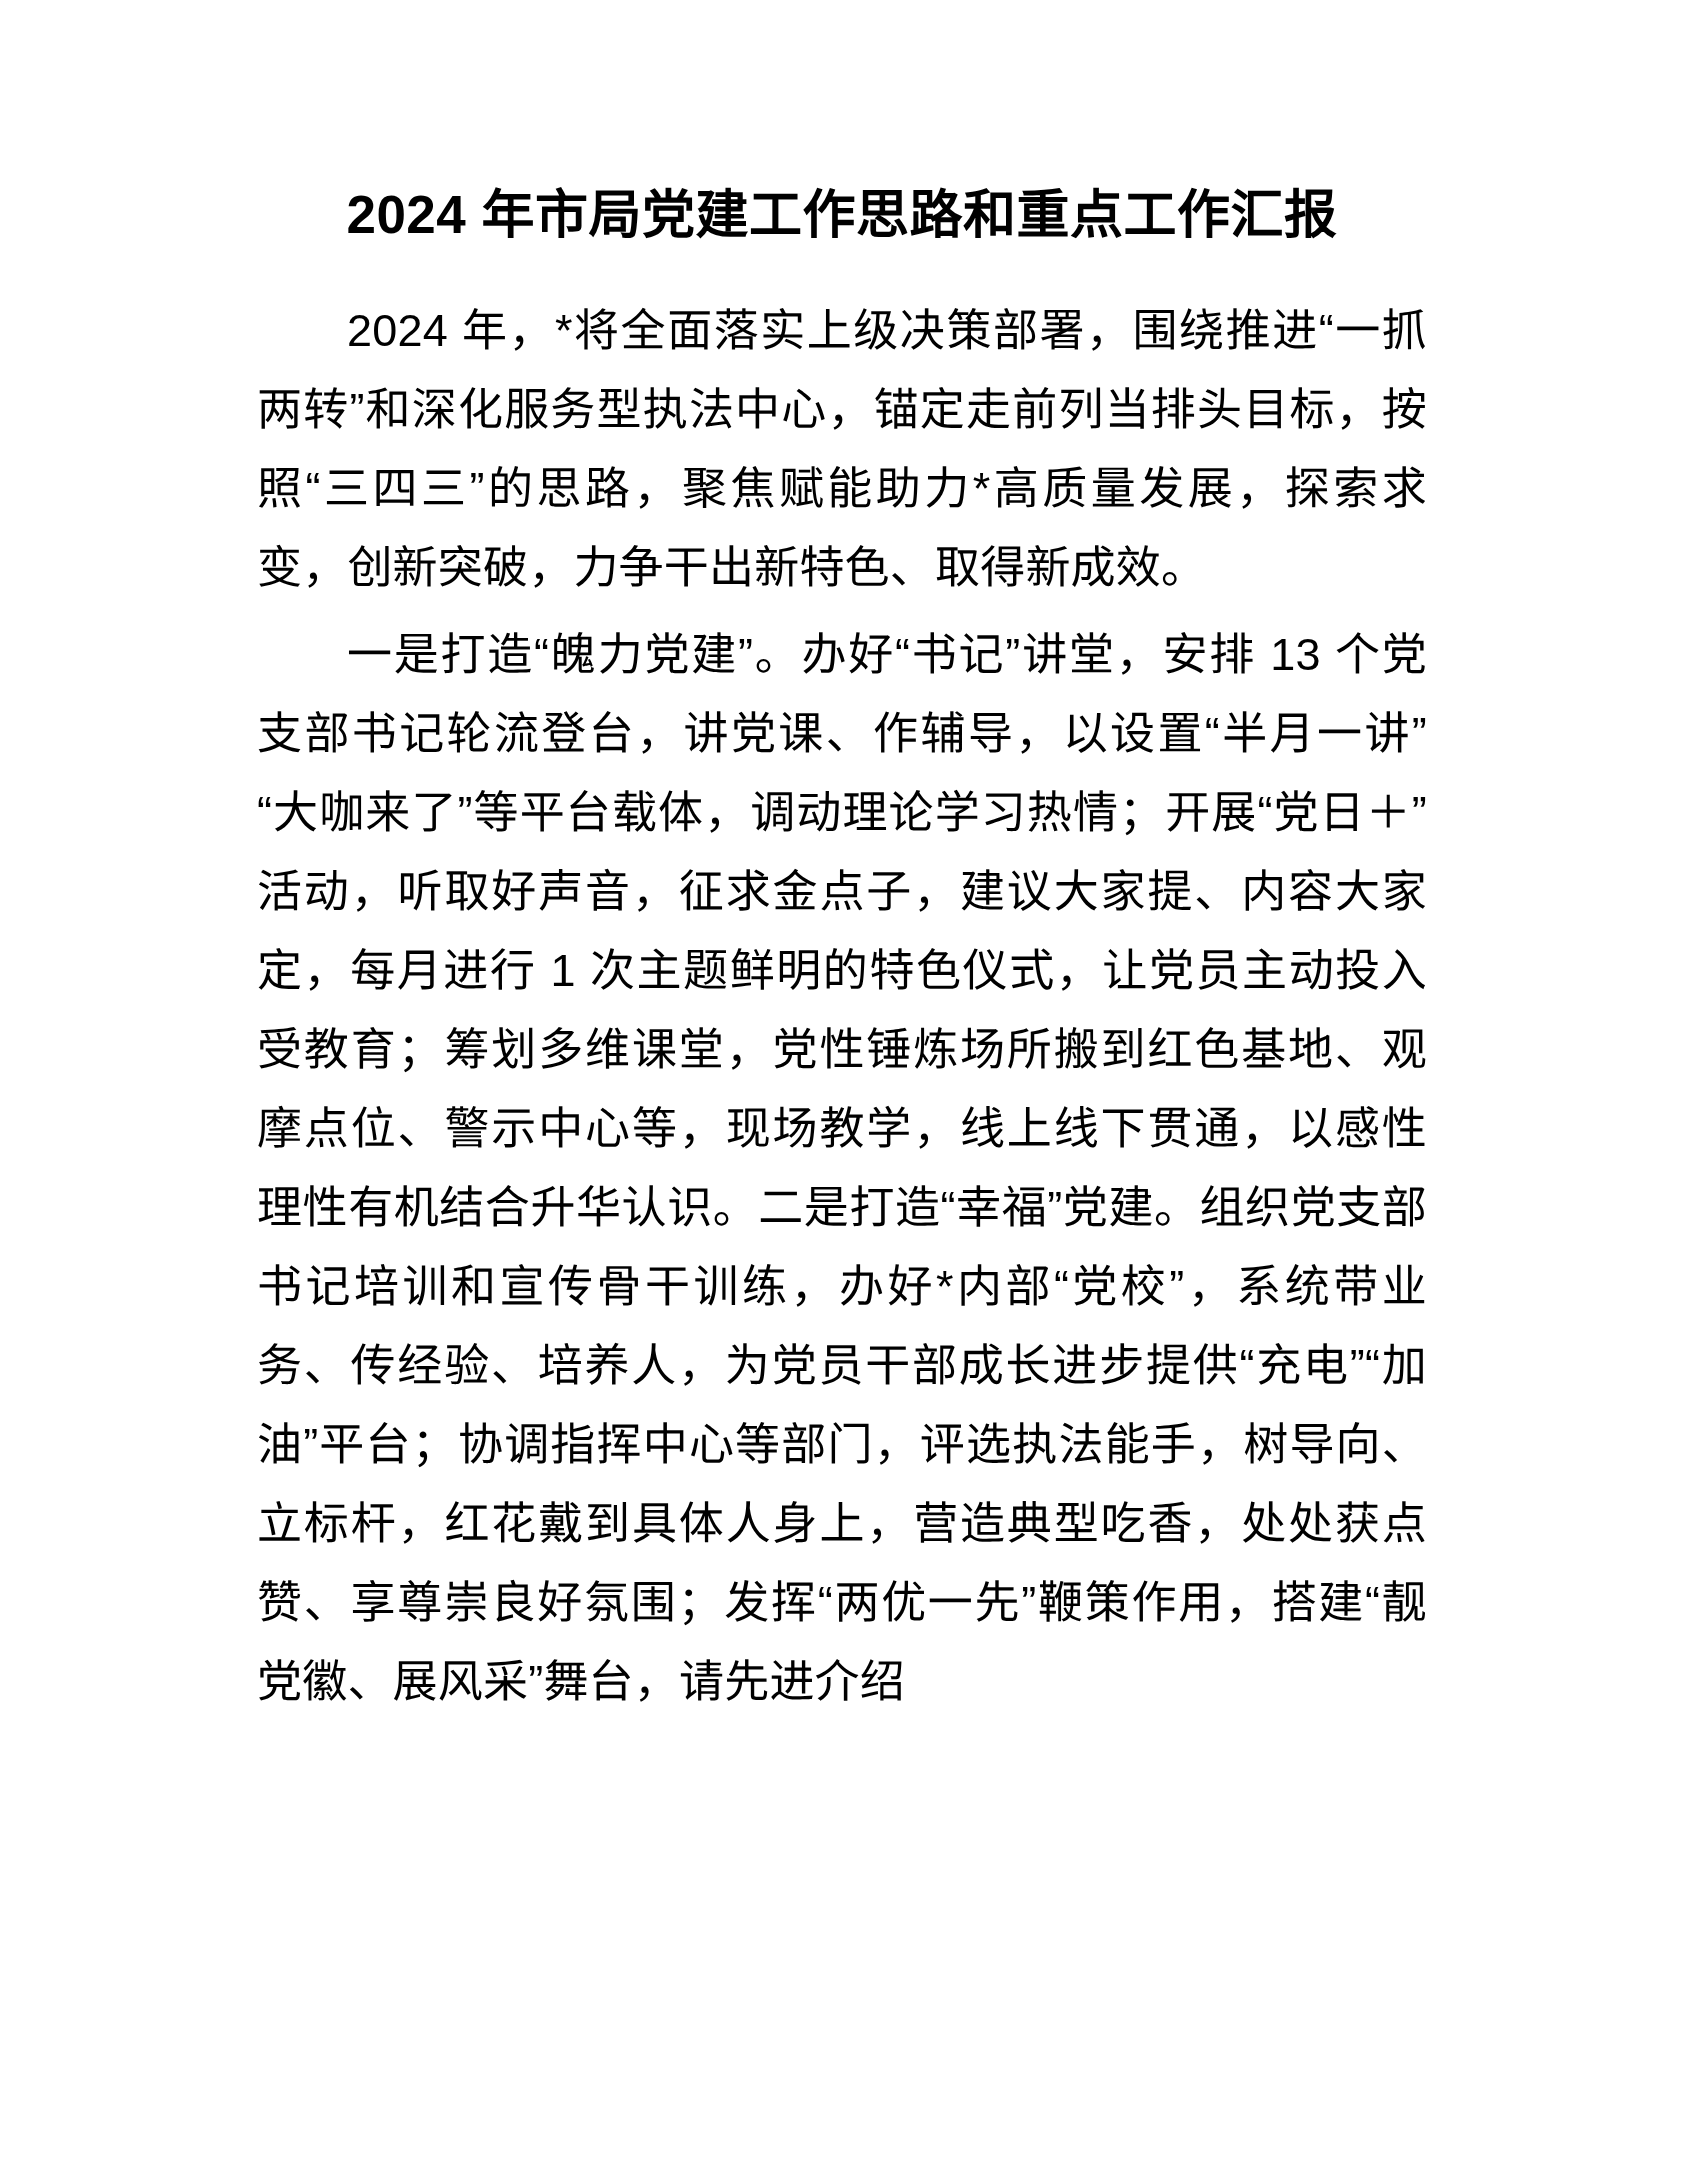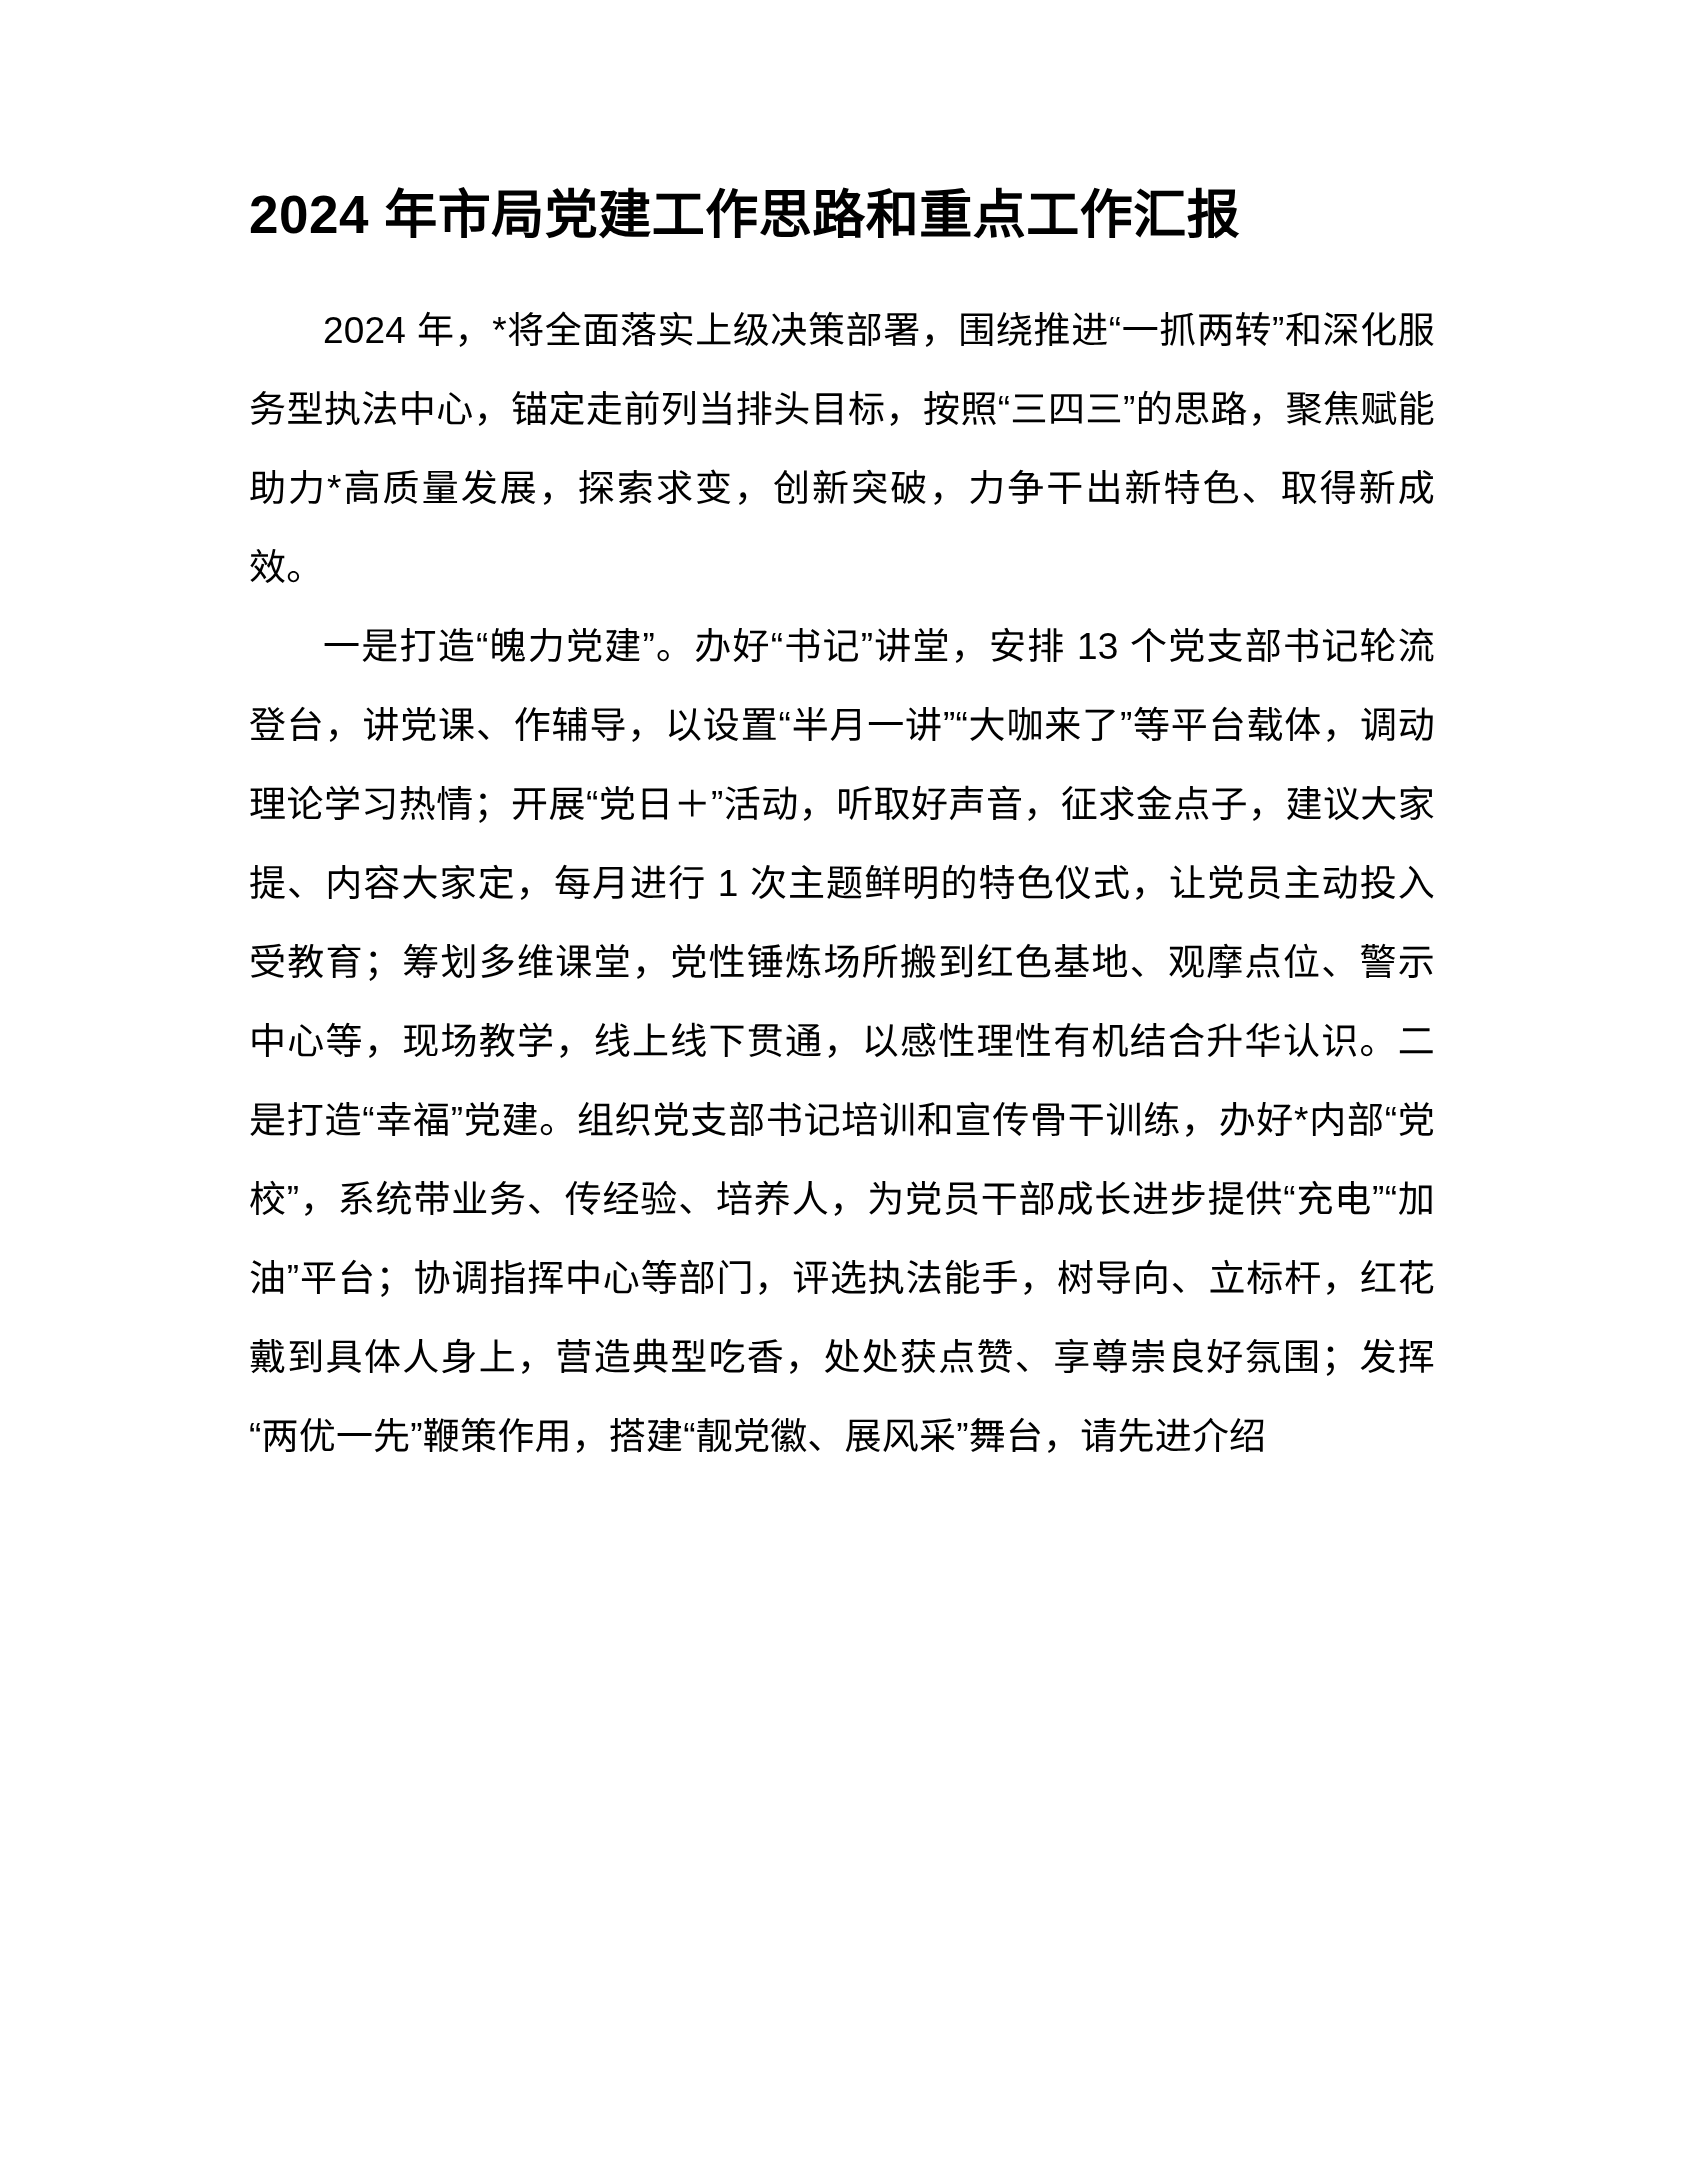--- a/index.html
+++ b/index.html
@@ -31,6 +31,7 @@
     font-size: 53px;
     font-weight: bold;
     line-height: 1.18;
+    text-align: center;
     letter-spacing: 0.5px;
     margin: 0;
     padding-top: 184px;

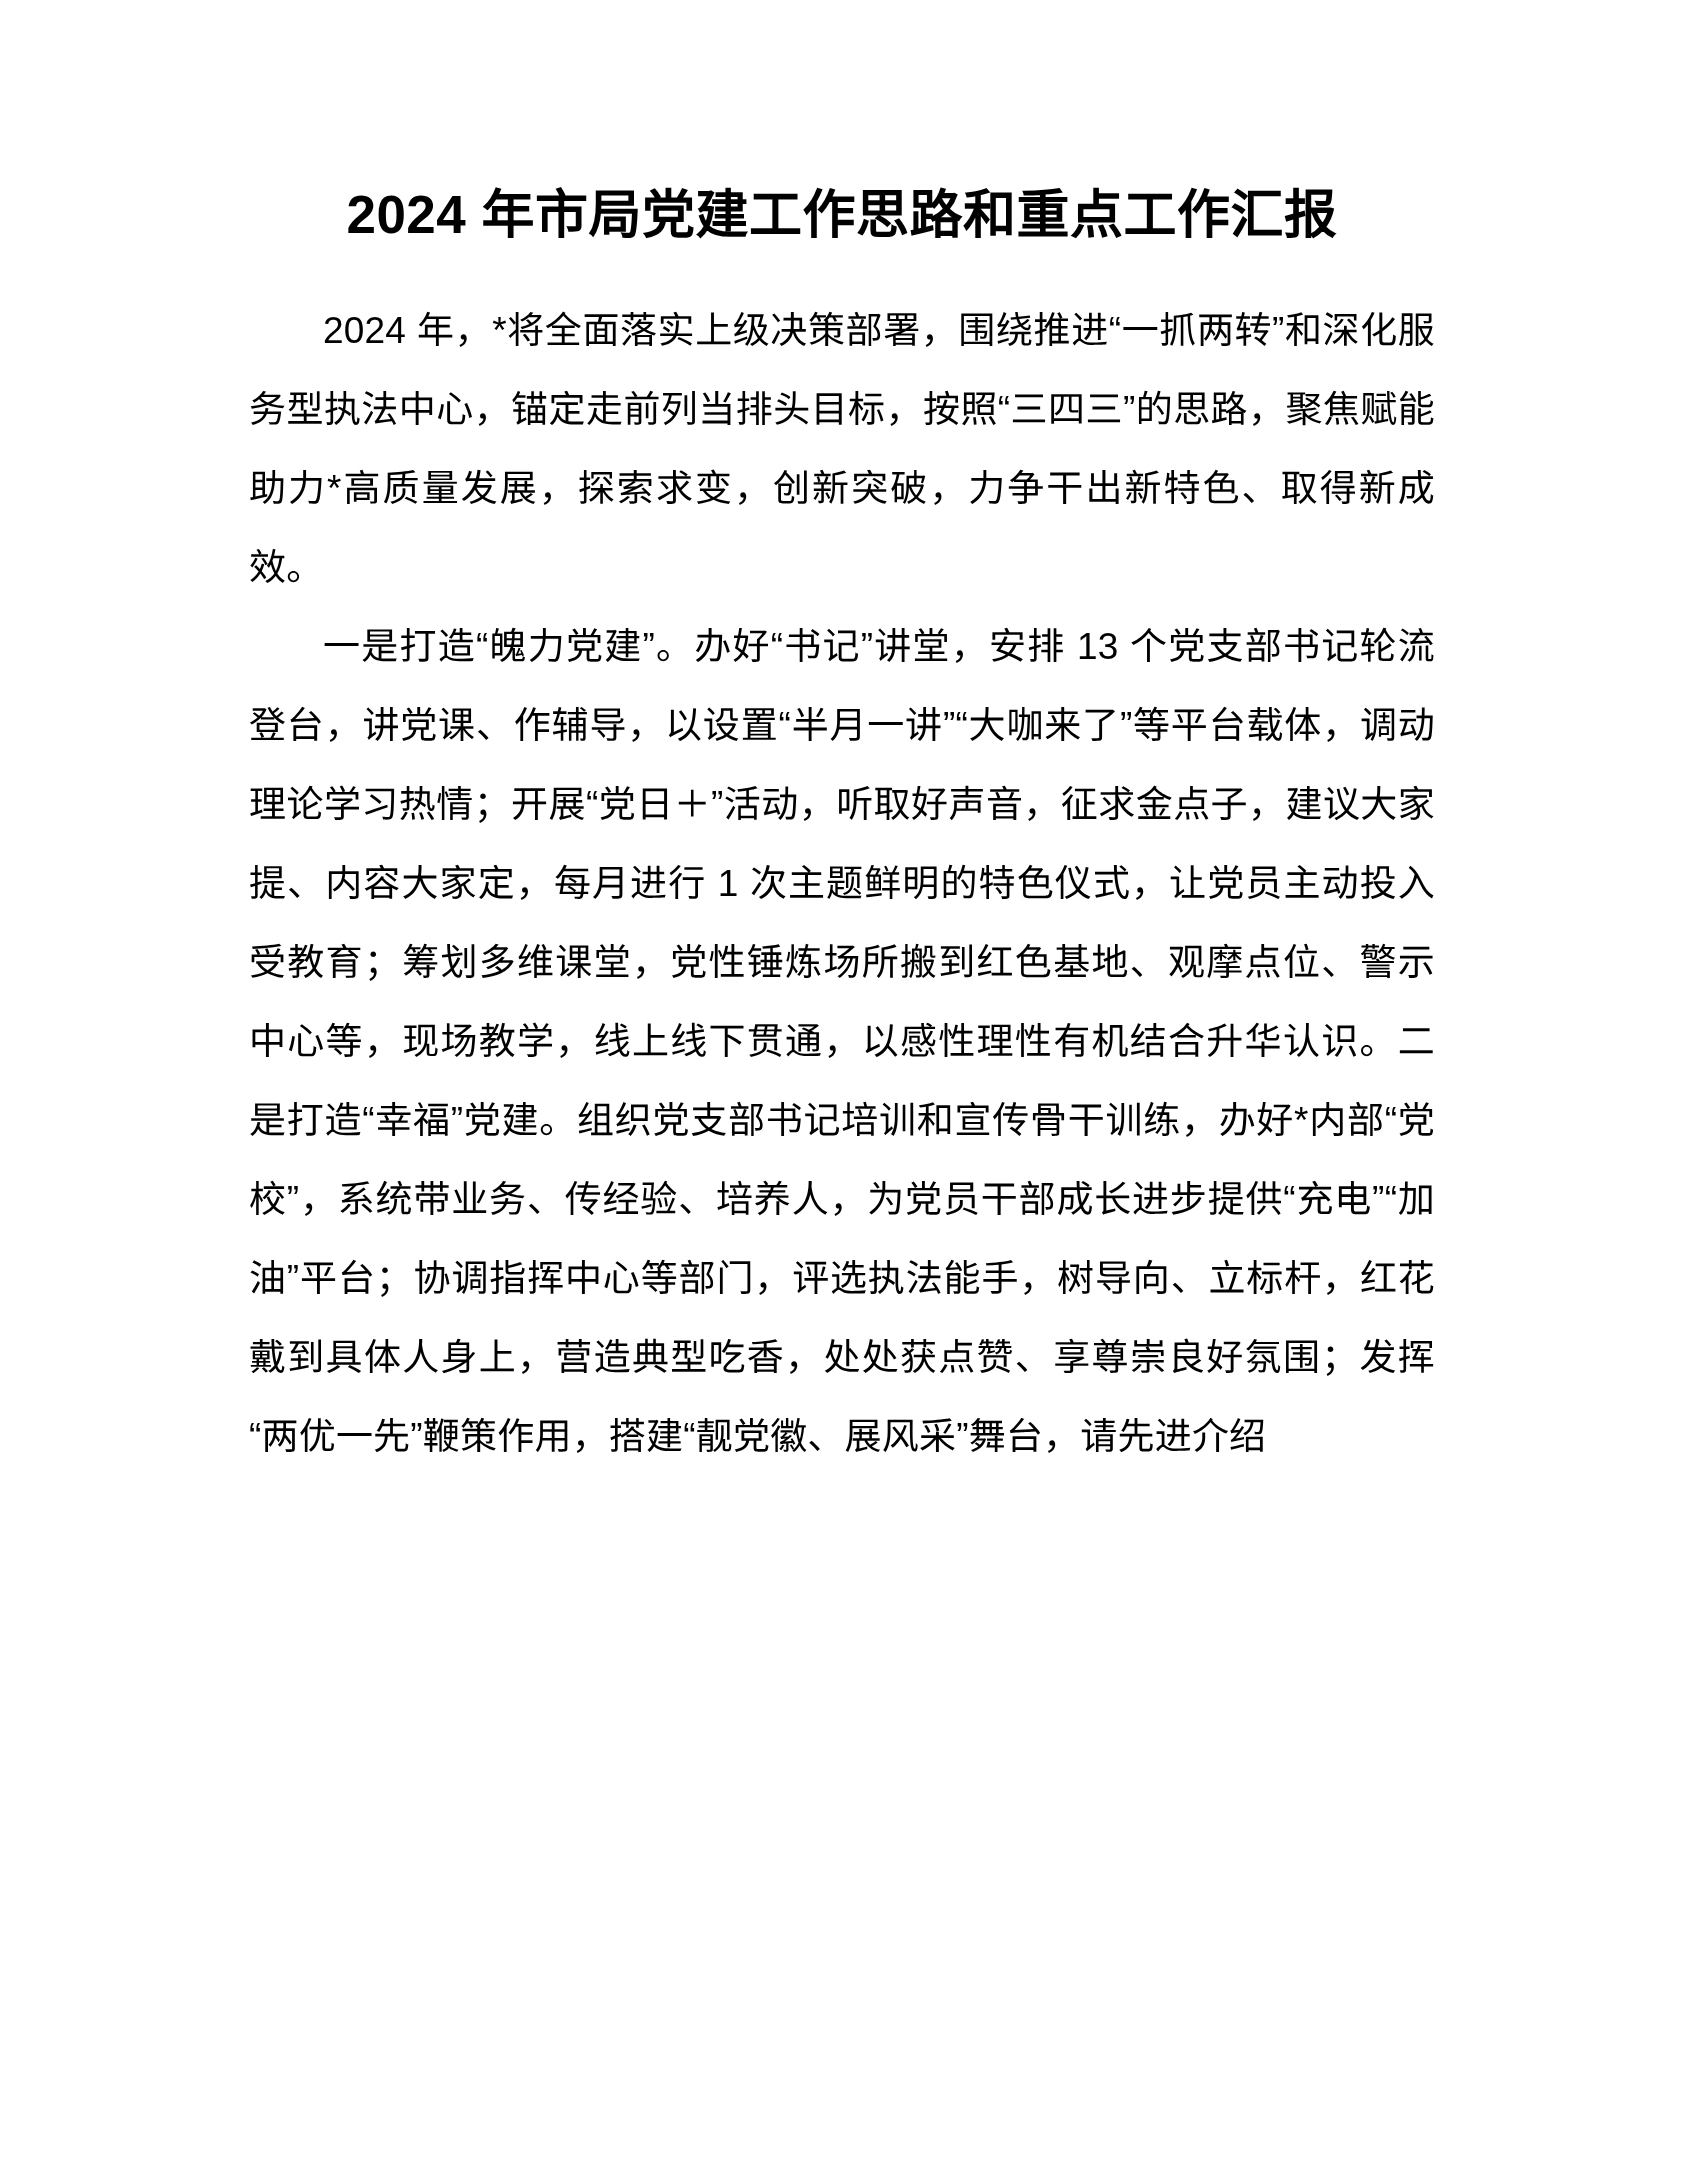--- a/index.html
+++ b/index.html
@@ -45,9 +45,9 @@
   }
 
   p.para {
-    font-size: 37px;
+    font-size: 45px;
     line-height: 79px;
-    margin: 0;
+    margin: 8px;
     padding: 0;
     text-align: justify;
     text-justify: inter-character;

